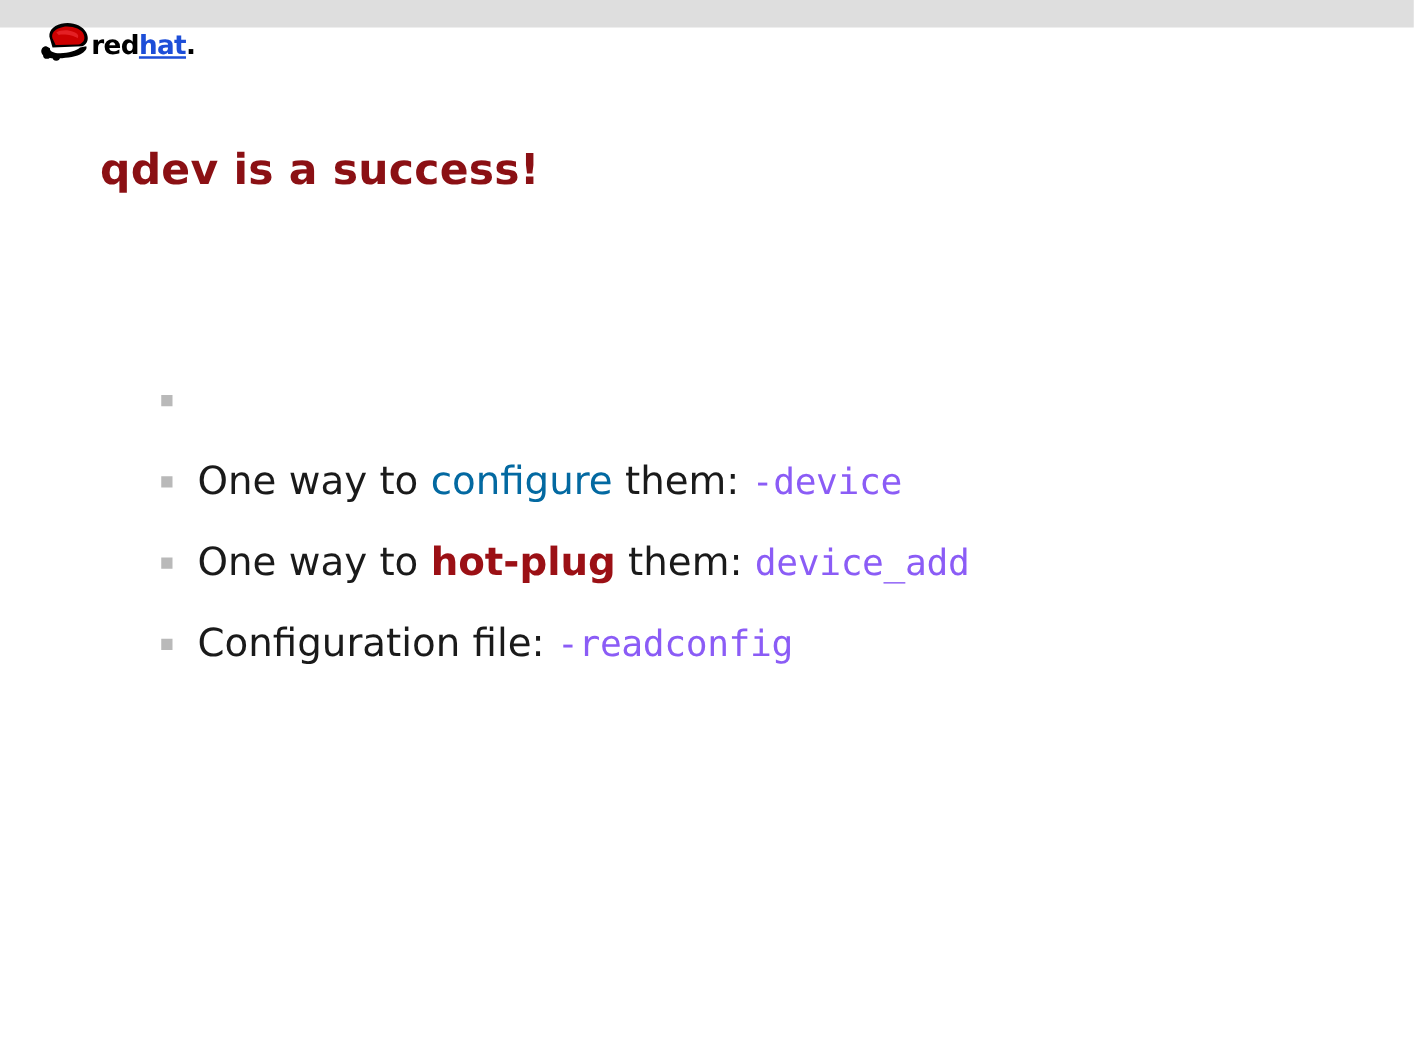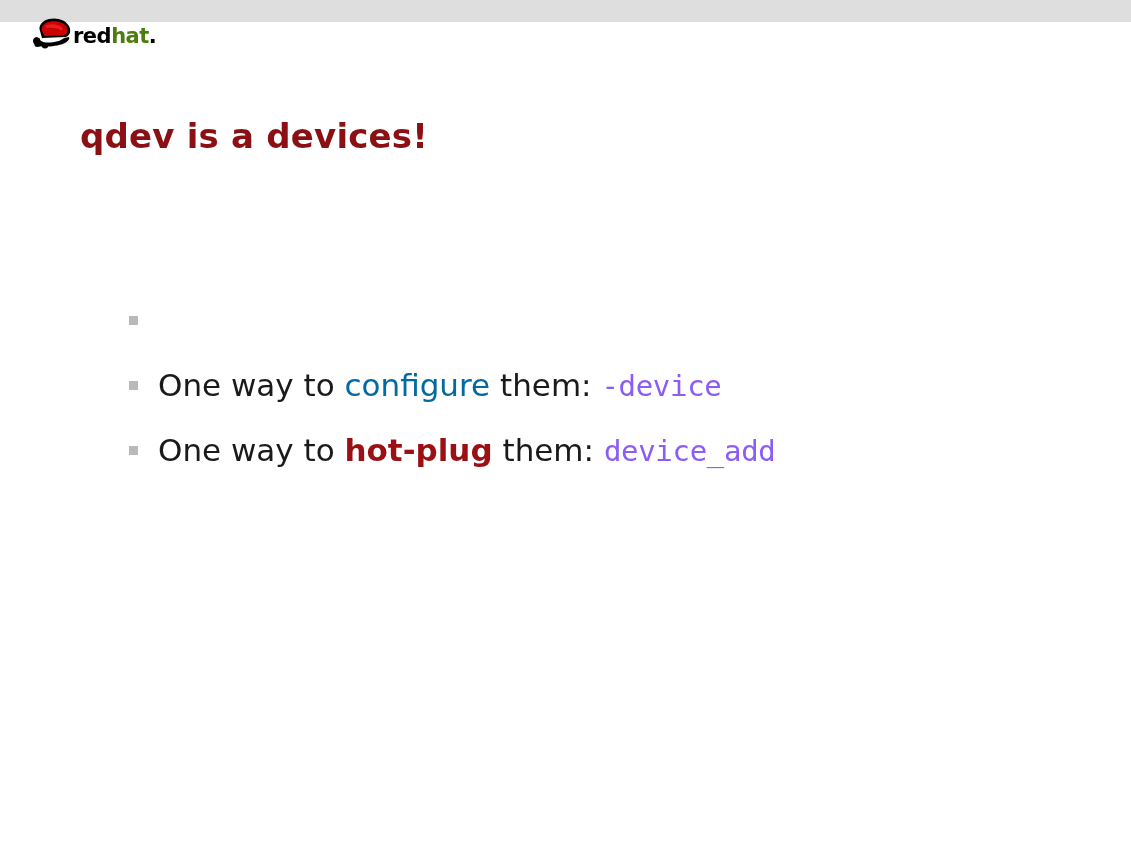--- a/index.html
+++ b/index.html
@@ -55,7 +55,8 @@
   }
   .logo-word .w-hat {
     font-weight: bold;
-    color: #4d7c0f;
+    color: #1d4ed8;
+    text-decoration: underline;
   }
   .logo-word .w-dot {
     font-weight: bold;

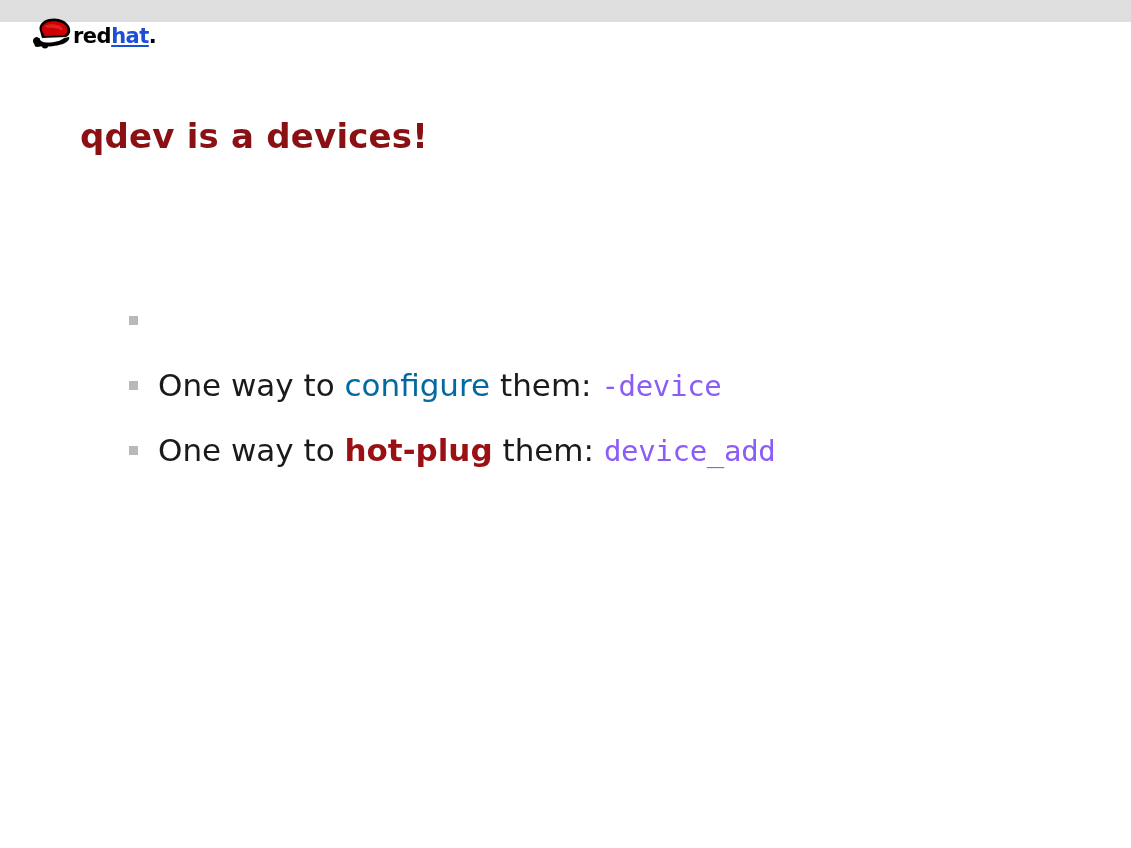--- a/index.html
+++ b/index.html
@@ -146,7 +146,7 @@
   <span class="logo-word"><span class="w-red">red</span><span class="w-hat">hat</span><span class="w-dot">.</span></span>
 </div>
 
-<h1 class="slide-title">qdev is a devices!</h1>
+<h1 class="slide-title">qdev is a success!</h1>
 
 <ul class="bullet-list" id="bullet-list">
     <li class="bullet-item"><span class="bullet-marker"></span></li>

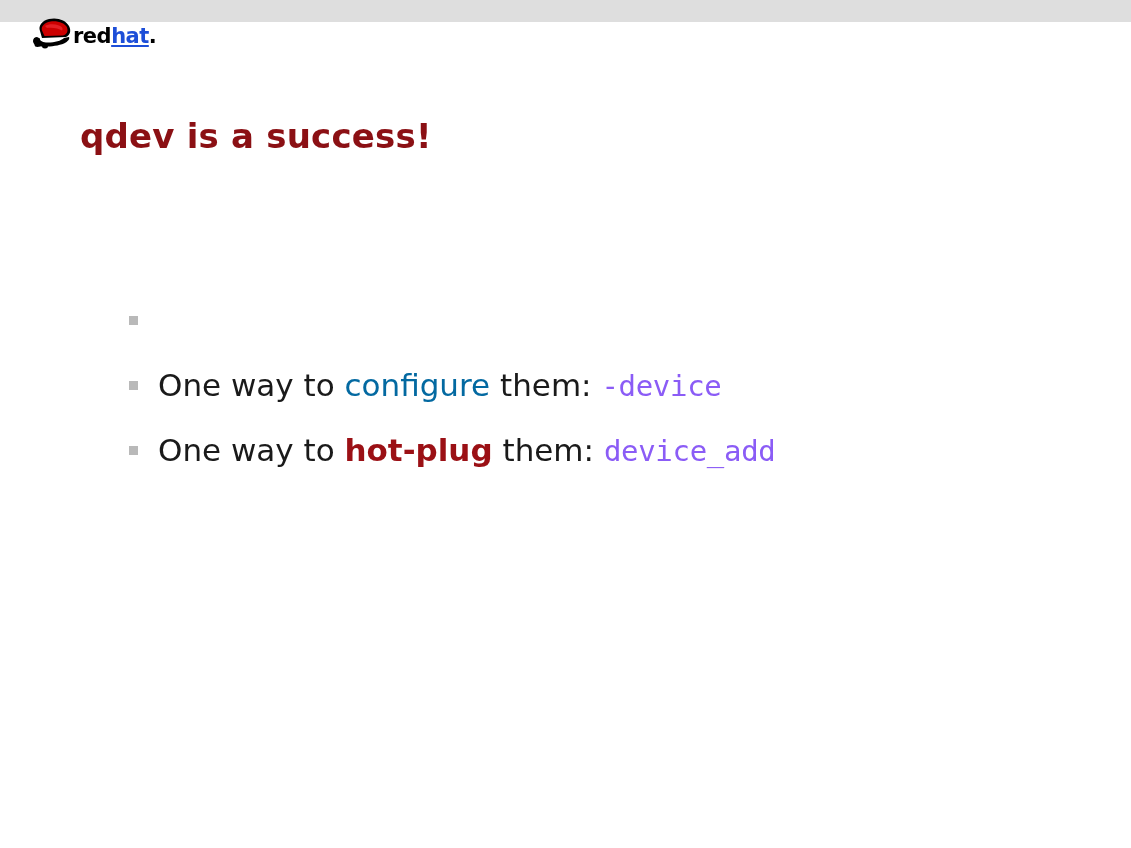--- a/index.html
+++ b/index.html
@@ -152,6 +152,7 @@
     <li class="bullet-item"><span class="bullet-marker"></span></li>
     <li class="bullet-item"><span class="bullet-marker"></span><span class="txt">One way to </span><span class="hl">configure</span><span class="txt"> them: </span><span class="mono">-device</span></li>
     <li class="bullet-item"><span class="bullet-marker"></span><span class="txt">One way to </span><span class="hl-strong">hot-plug</span><span class="txt"> them: </span><span class="mono">device_add</span></li>
+    <li class="bullet-item"><span class="bullet-marker"></span><span class="txt">Configuration file: </span><span class="mono">-readconfig</span></li>
   </ul>
 
 </body></html>

